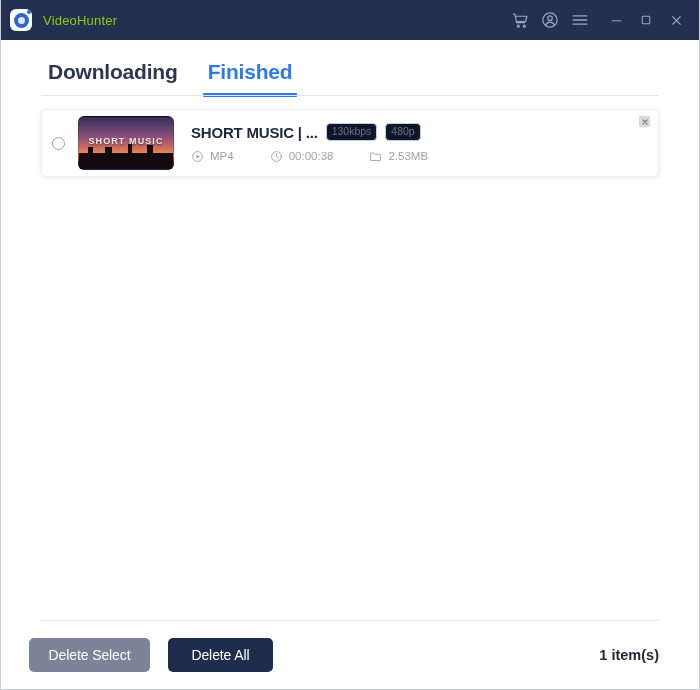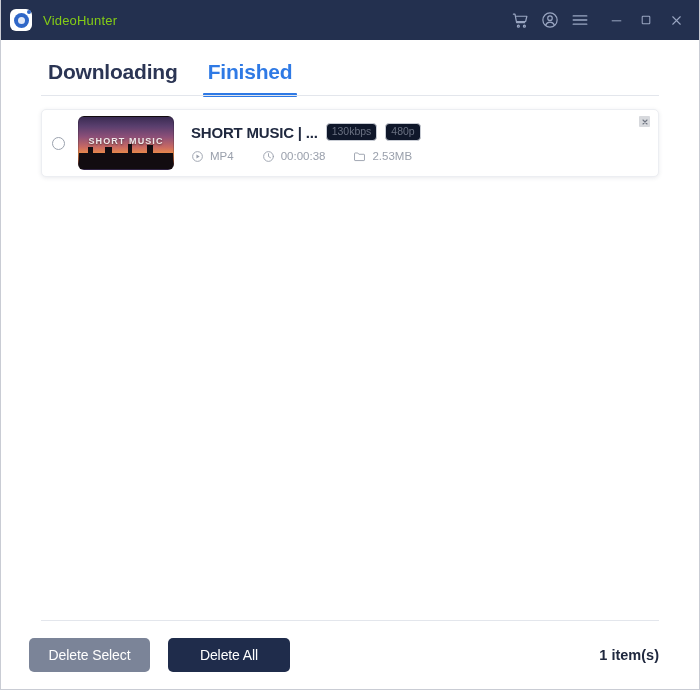--- a/index.html
+++ b/index.html
@@ -271,7 +271,7 @@
   .info-row-bottom {
     display: flex;
     align-items: center;
-    gap: 28px;
+    gap: 36px;
     color: #9aa0ac;
     font-size: 11.5px;
   }

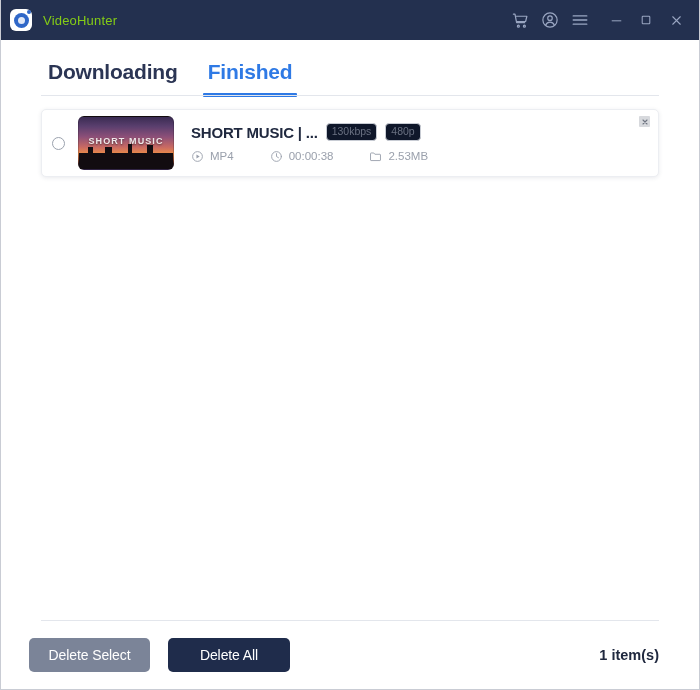--- a/index.html
+++ b/index.html
@@ -340,7 +340,7 @@
     letter-spacing: -0.1px;
   }
   .btn-delete-all {
-    width: 122px;
+    width: 105px;
     height: 34px;
     border: none;
     border-radius: 5px;

